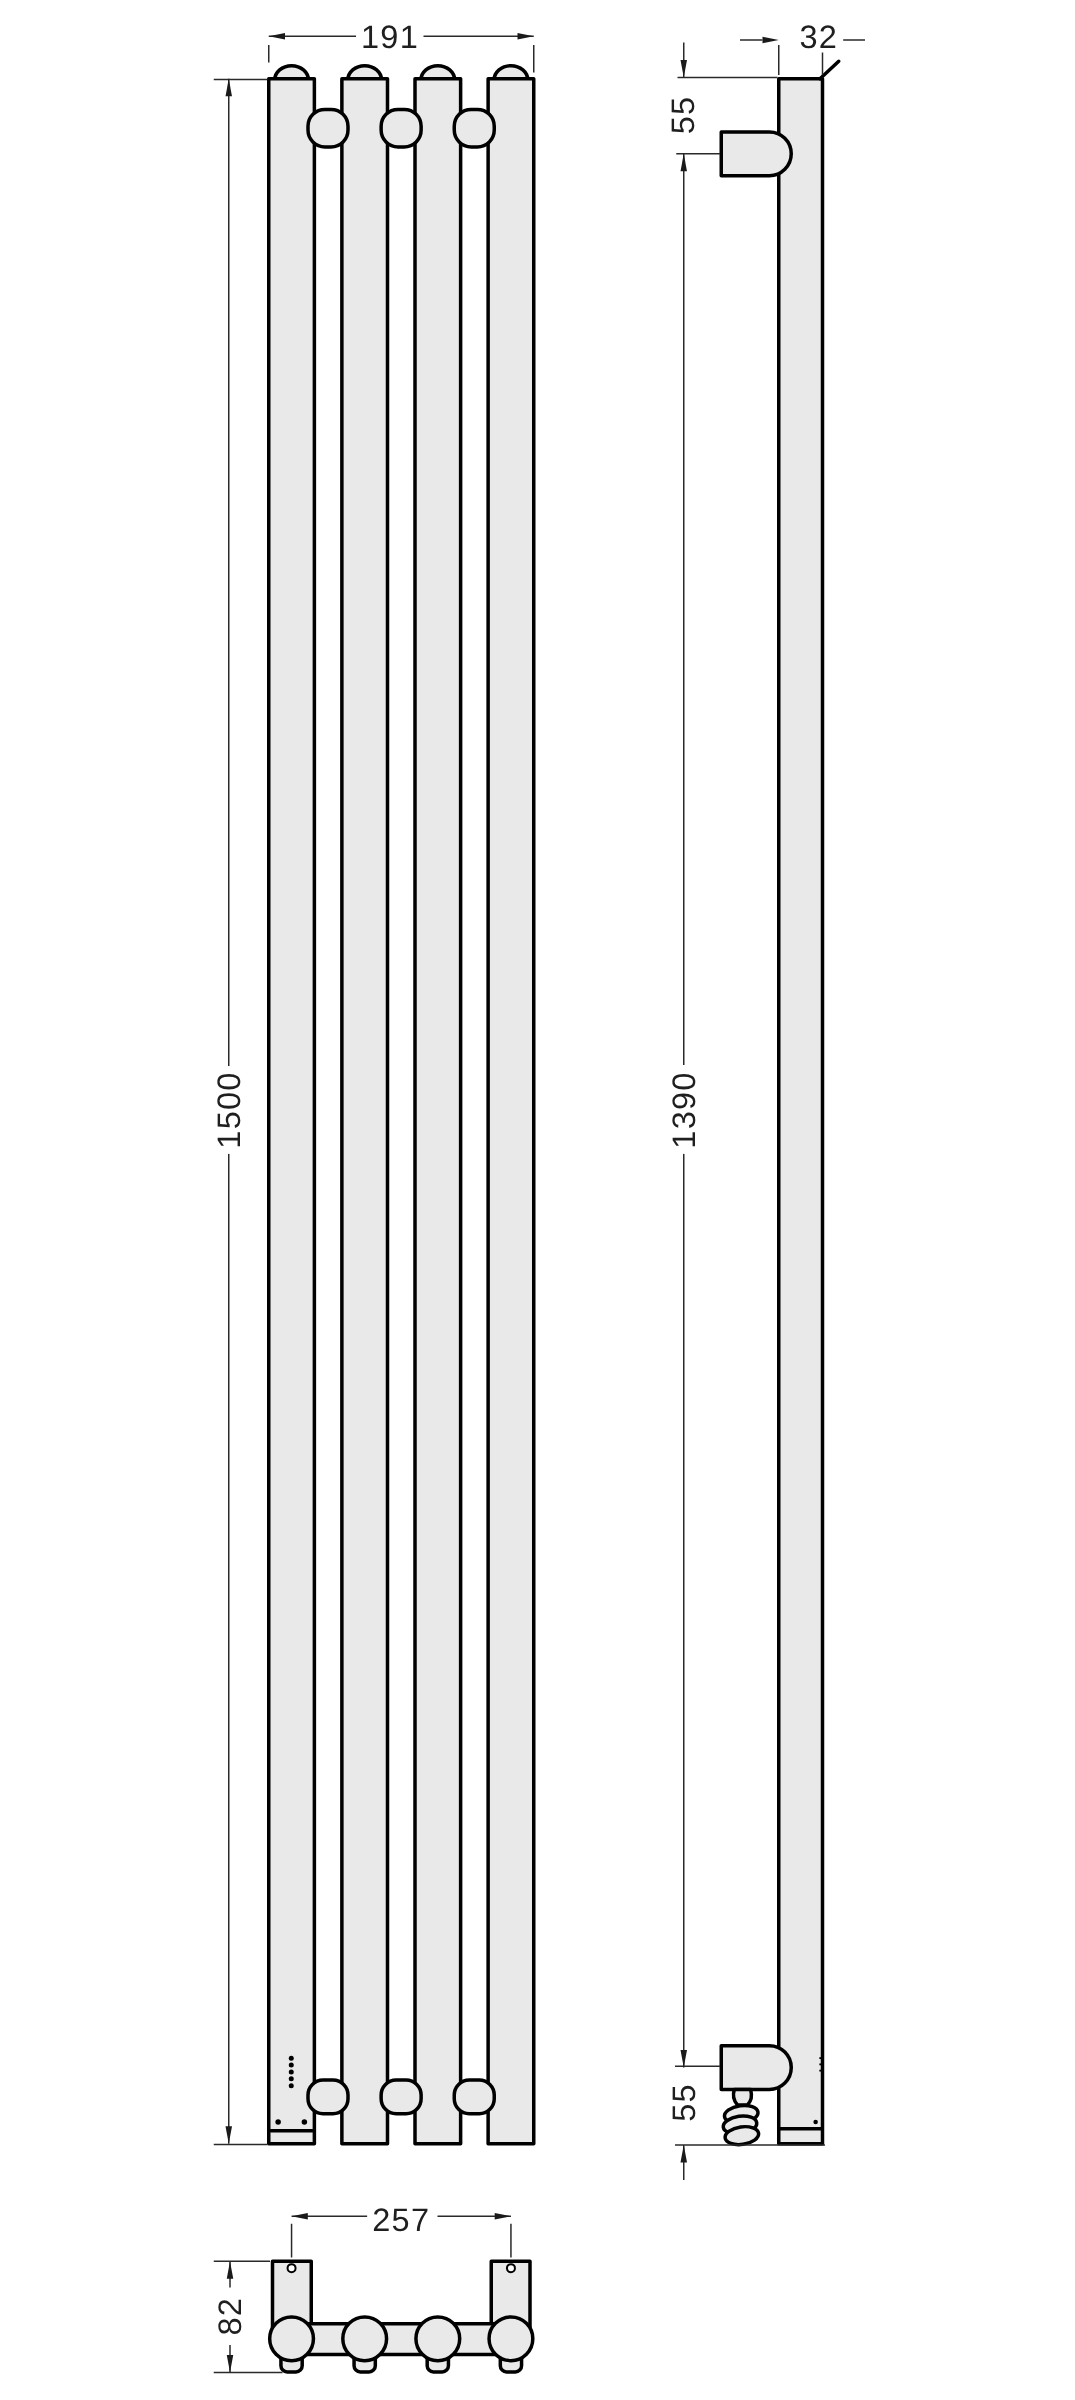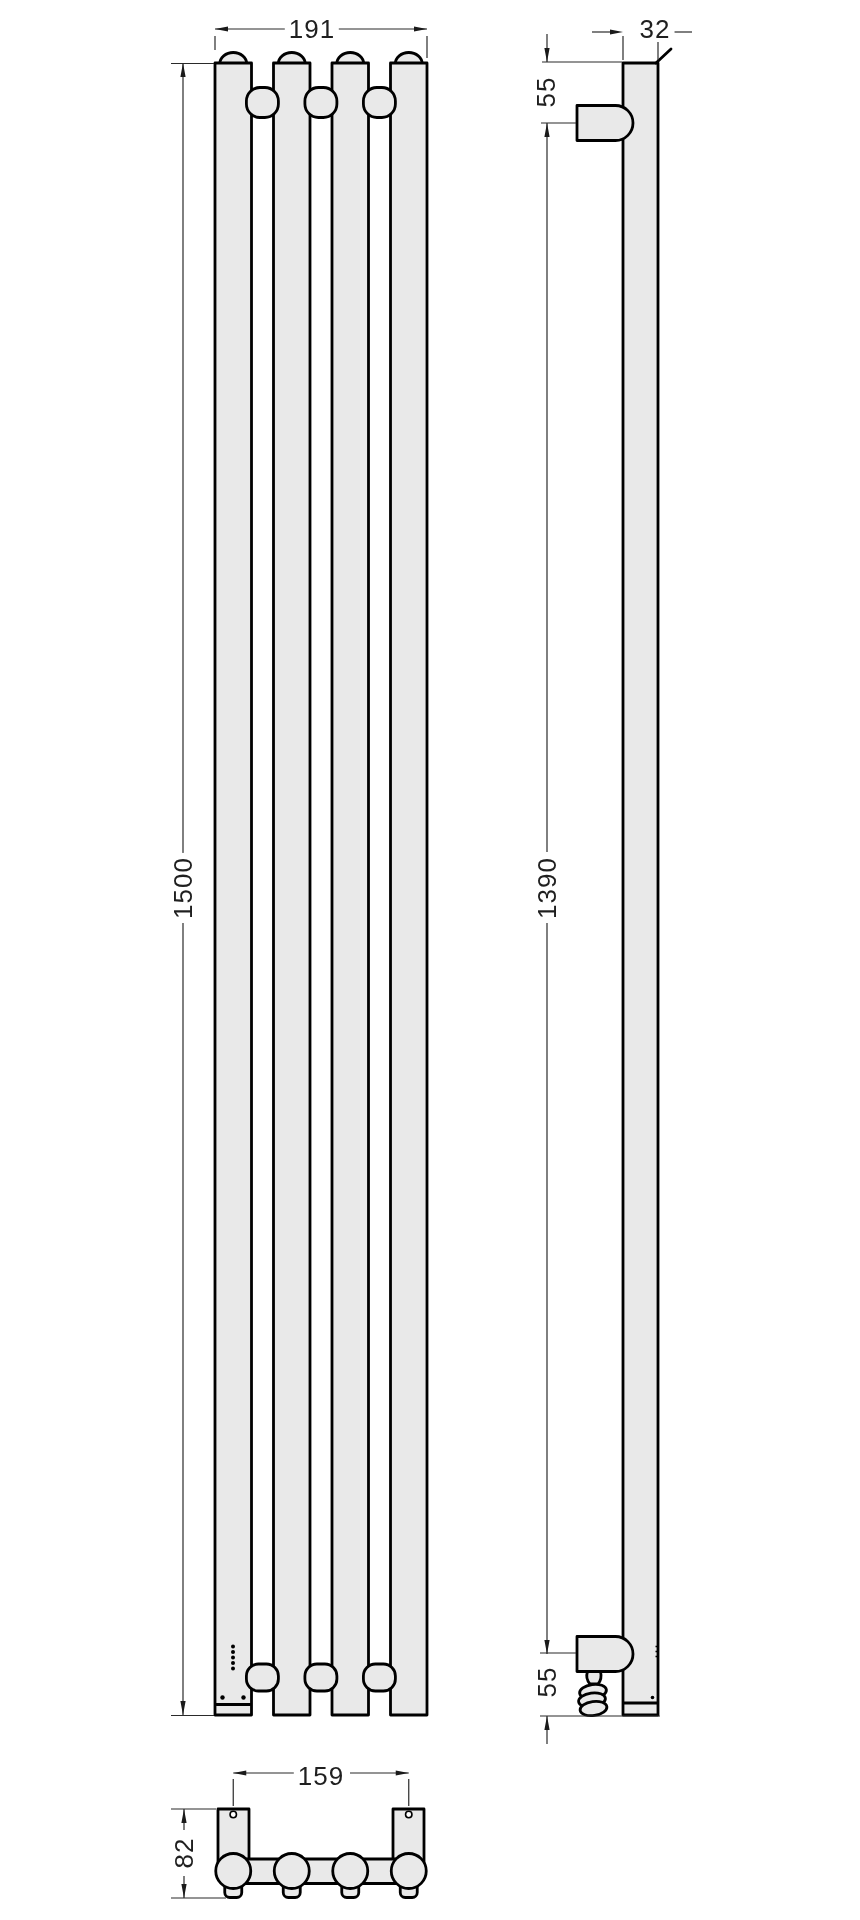--- a/index.html
+++ b/index.html
@@ -177,7 +177,7 @@
   <div class="lbl rot" style="left:546px; top:92px;">55</div>
   <div class="lbl rot" style="left:547px; top:888px;">1390</div>
   <div class="lbl rot" style="left:547px; top:1682px;">55</div>
-  <div class="lbl" style="left:321px; top:1776px;">159</div>
+  <div class="lbl" style="left:321px; top:1776px;">257</div>
   <div class="lbl rot" style="left:184px; top:1853px;">82</div>
 
 </div>

